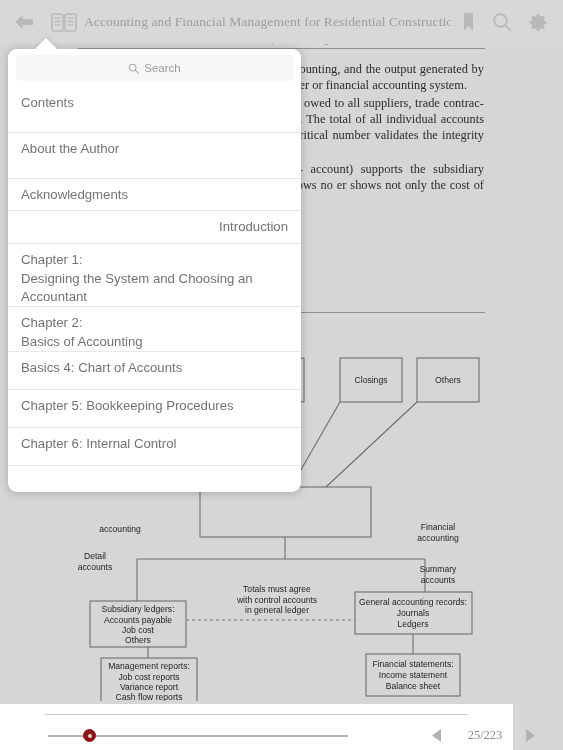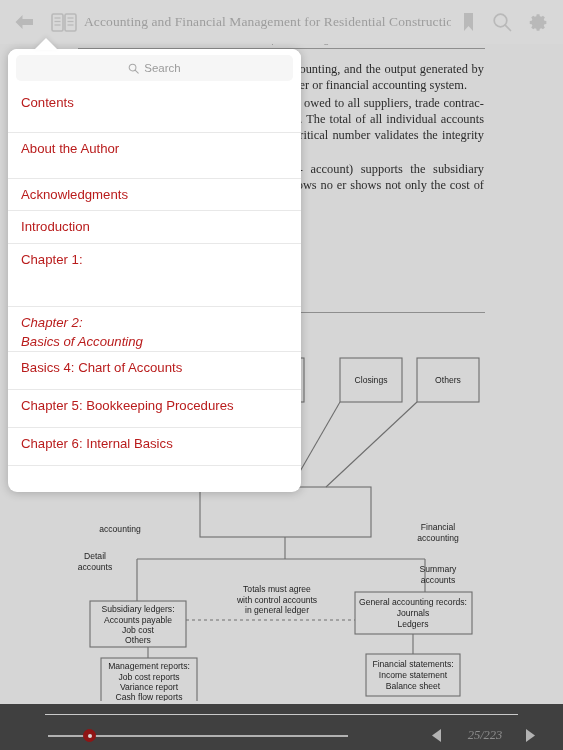--- a/index.html
+++ b/index.html
@@ -239,7 +239,7 @@
   .toc-item {
     padding: 7px 13px 0 13px;
     border-bottom: 1px solid #e8e8e8;
-    color: #b91c1c;
+    color: #737373;
     font-size: 13.2px;
     line-height: 18.5px;
     cursor: pointer;

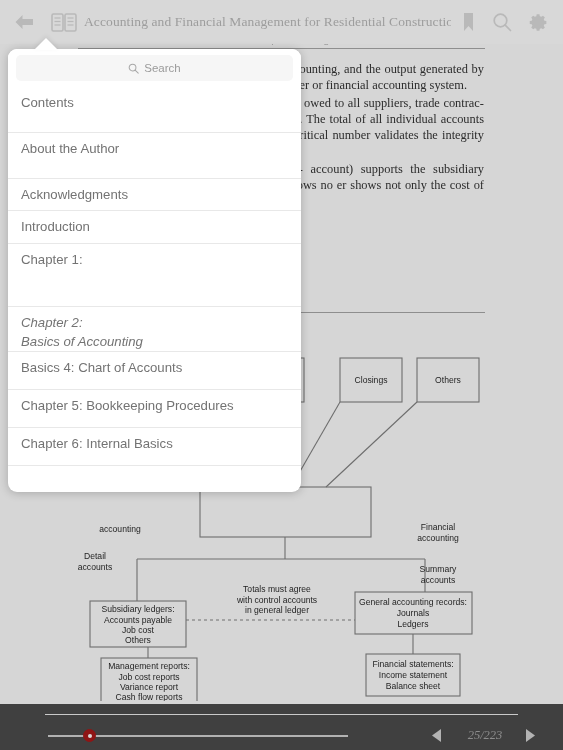--- a/index.html
+++ b/index.html
@@ -423,7 +423,7 @@
       <span class="toc-line">Acknowledgments</span>
     </div>
 
-    <div class="toc-item" style="height:33px;">
+    <div class="toc-item" style="height:33px;text-align:right;">
       <span class="toc-line">Introduction</span>
     </div>
 

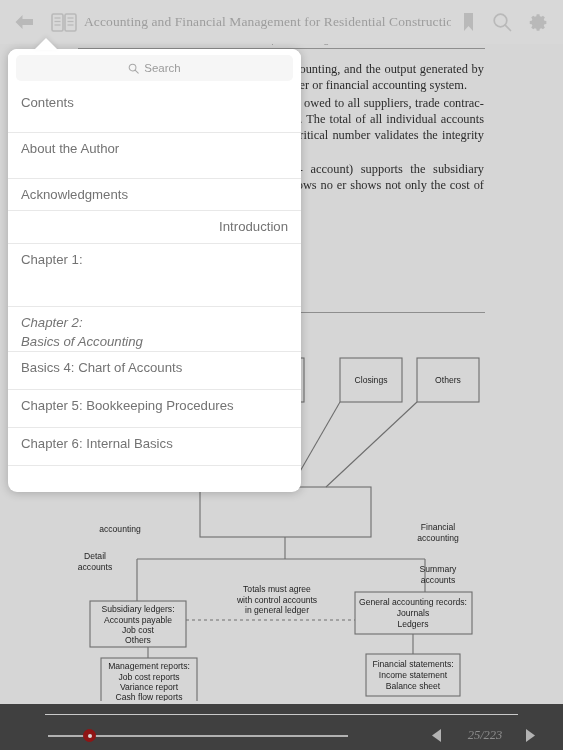--- a/index.html
+++ b/index.html
@@ -429,6 +429,7 @@
 
     <div class="toc-item" style="height:63px;">
       <span class="toc-line">Chapter 1:</span>
+      <span class="toc-line">Designing the System and Choosing an</span>
     </div>
 
     <div class="toc-item" style="height:45px;font-style:italic;">

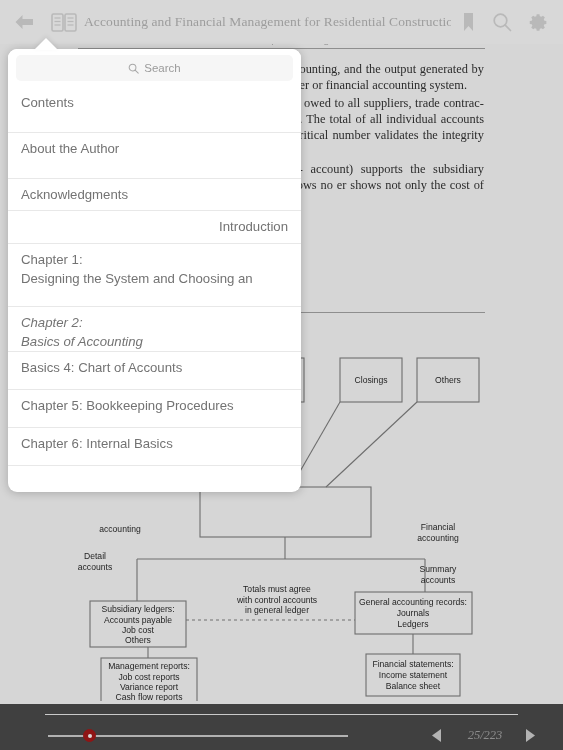--- a/index.html
+++ b/index.html
@@ -430,6 +430,7 @@
     <div class="toc-item" style="height:63px;">
       <span class="toc-line">Chapter 1:</span>
       <span class="toc-line">Designing the System and Choosing an</span>
+      <span class="toc-line">Accountant</span>
     </div>
 
     <div class="toc-item" style="height:45px;font-style:italic;">

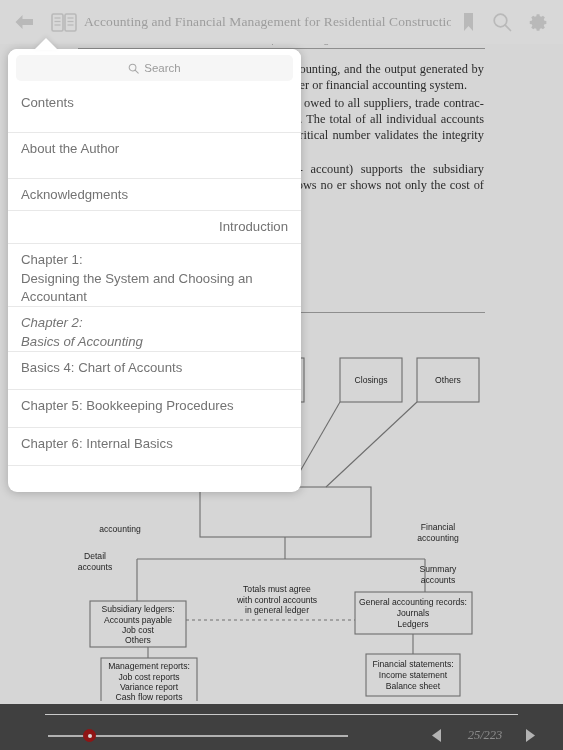--- a/index.html
+++ b/index.html
@@ -433,7 +433,7 @@
       <span class="toc-line">Accountant</span>
     </div>
 
-    <div class="toc-item" style="height:45px;font-style:italic;">
+    <div class="toc-item" style="height:45px;">
       <span class="toc-line">Chapter 2:</span>
       <span class="toc-line">Basics of Accounting</span>
     </div>

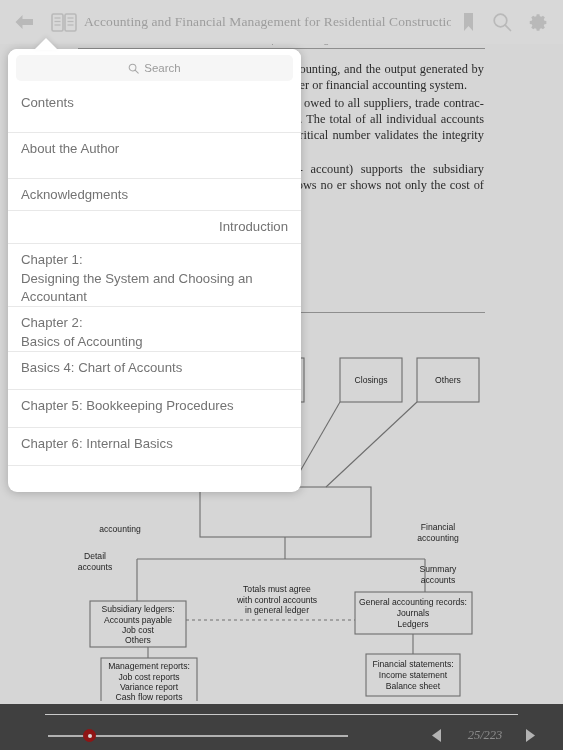--- a/index.html
+++ b/index.html
@@ -448,7 +448,7 @@
     </div>
 
     <div class="toc-item" style="height:38px;">
-      <span class="toc-line">Chapter 6: Internal Basics</span>
+      <span class="toc-line">Chapter 6: Internal Control</span>
     </div>
 
   </div>

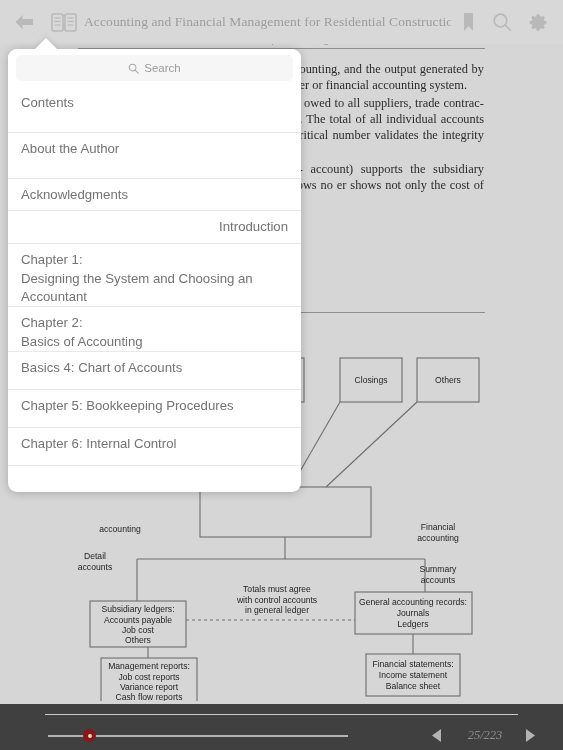--- a/index.html
+++ b/index.html
@@ -129,10 +129,9 @@
   #bottombar {
     position: absolute;
     bottom: 0; left: 0;
-    width: 563px; height: 46px;
-    background: #404040;
+    width: 513px; height: 46px;
+    background: #ffffff;
     z-index: 40;
-    font-style: italic;
   }
   #bb-rule {
     position: absolute;

